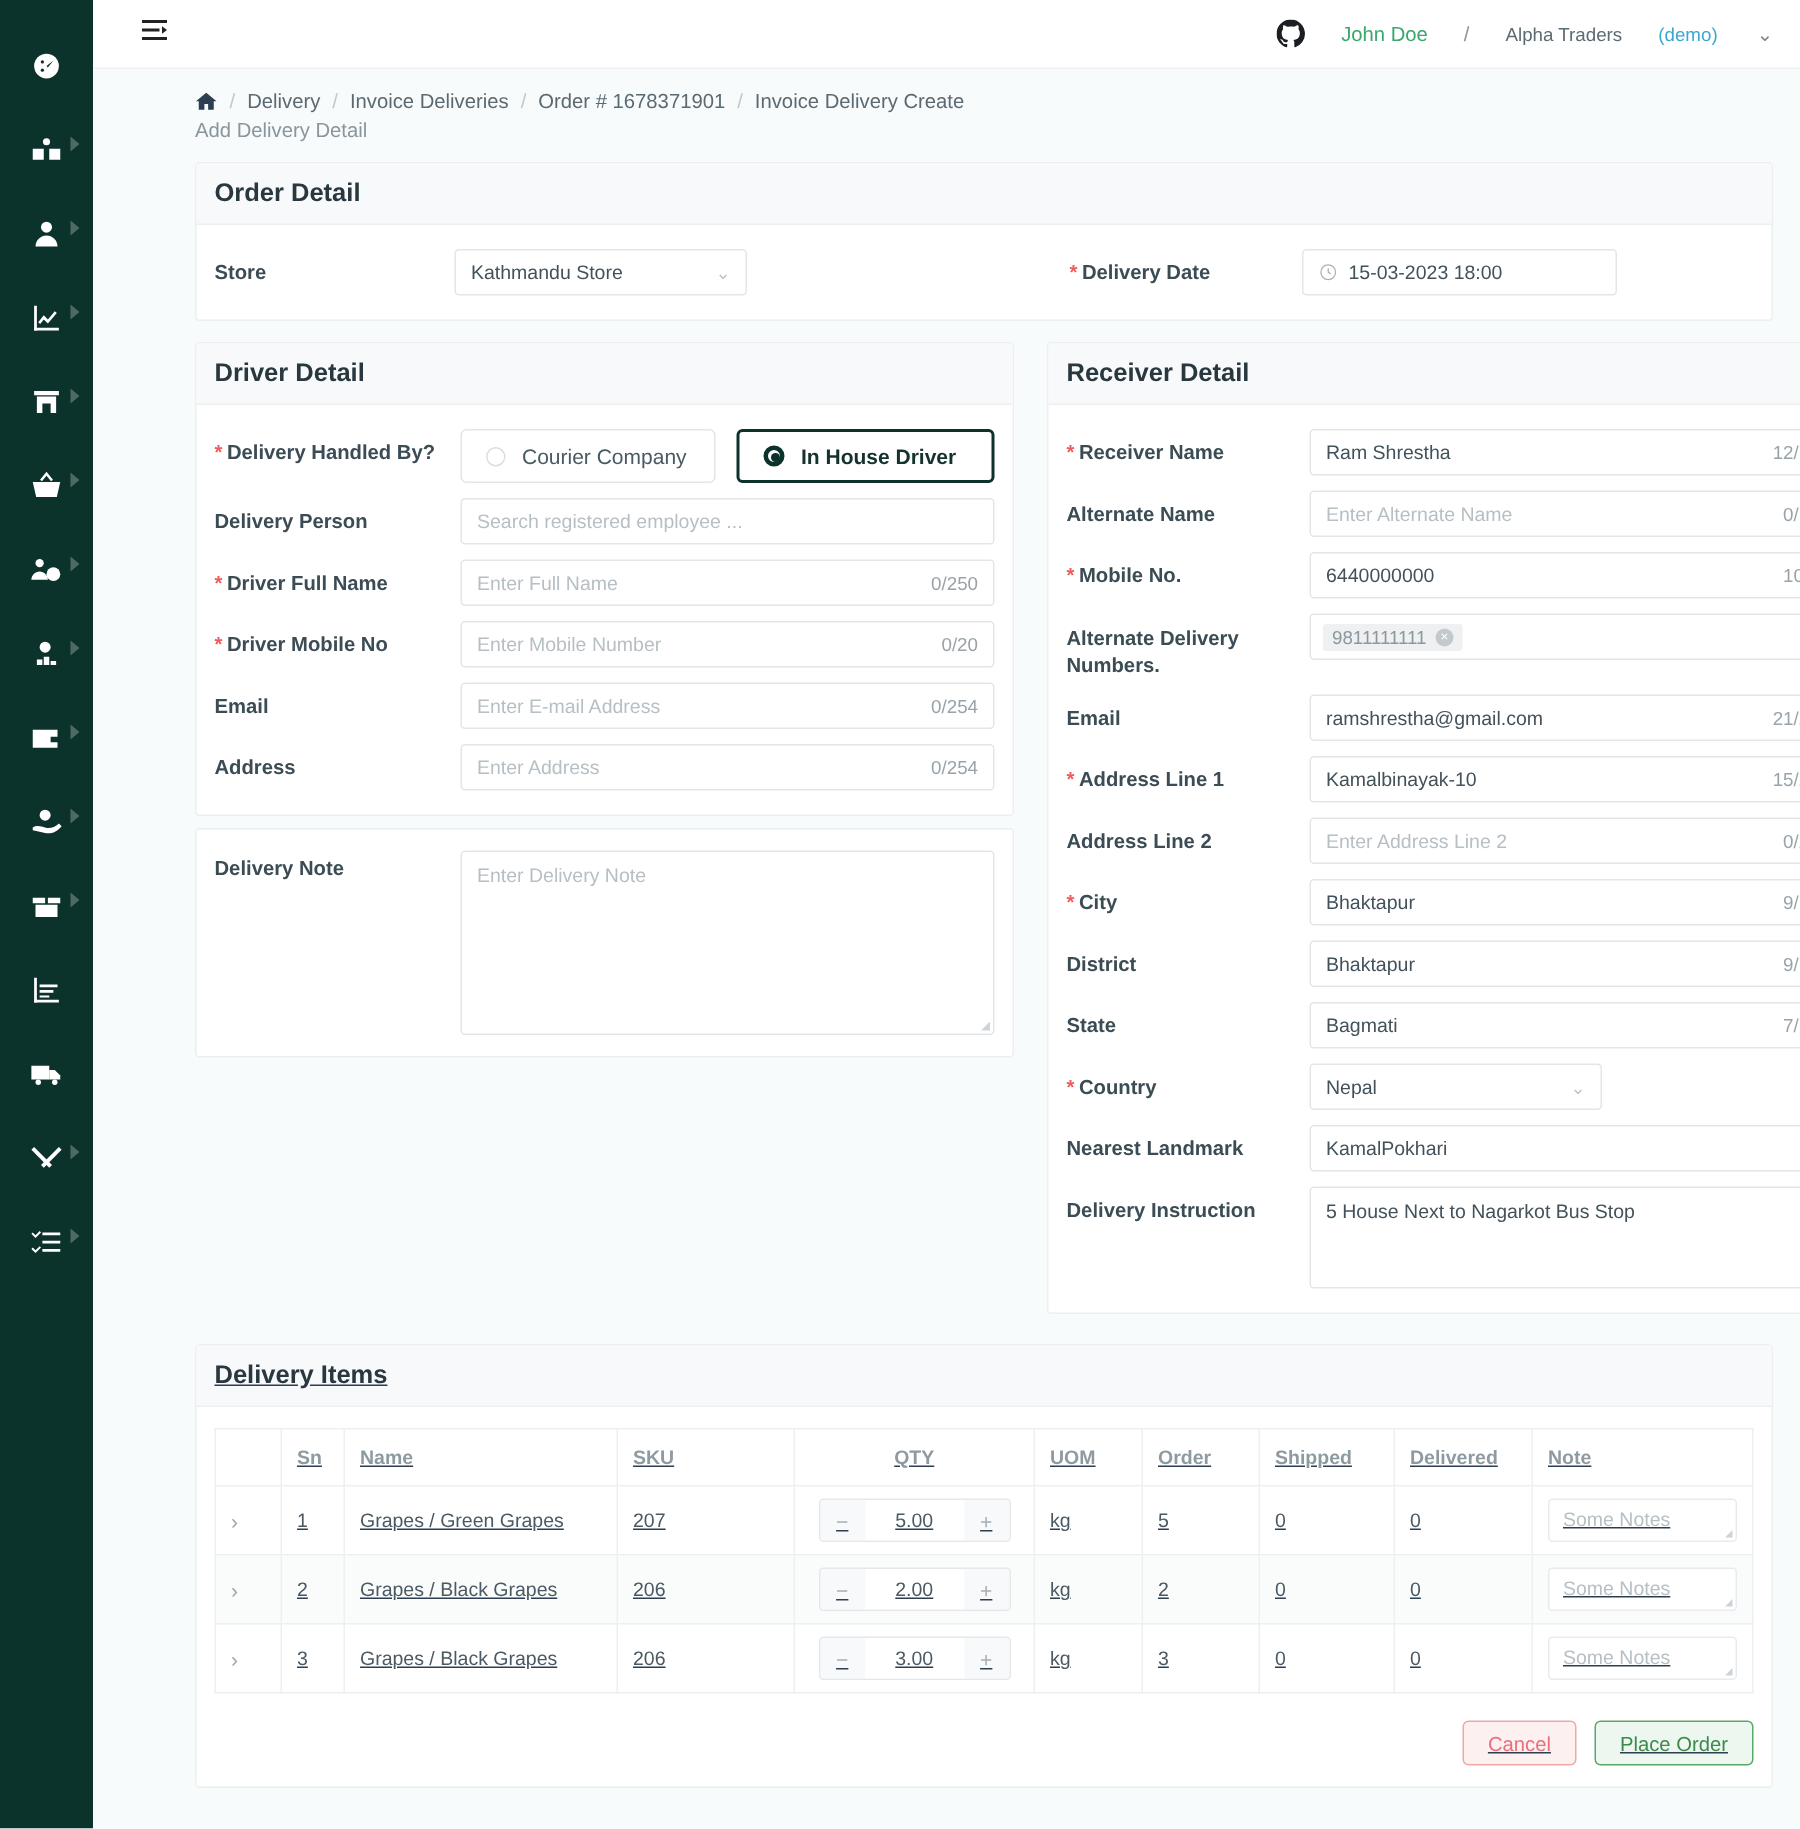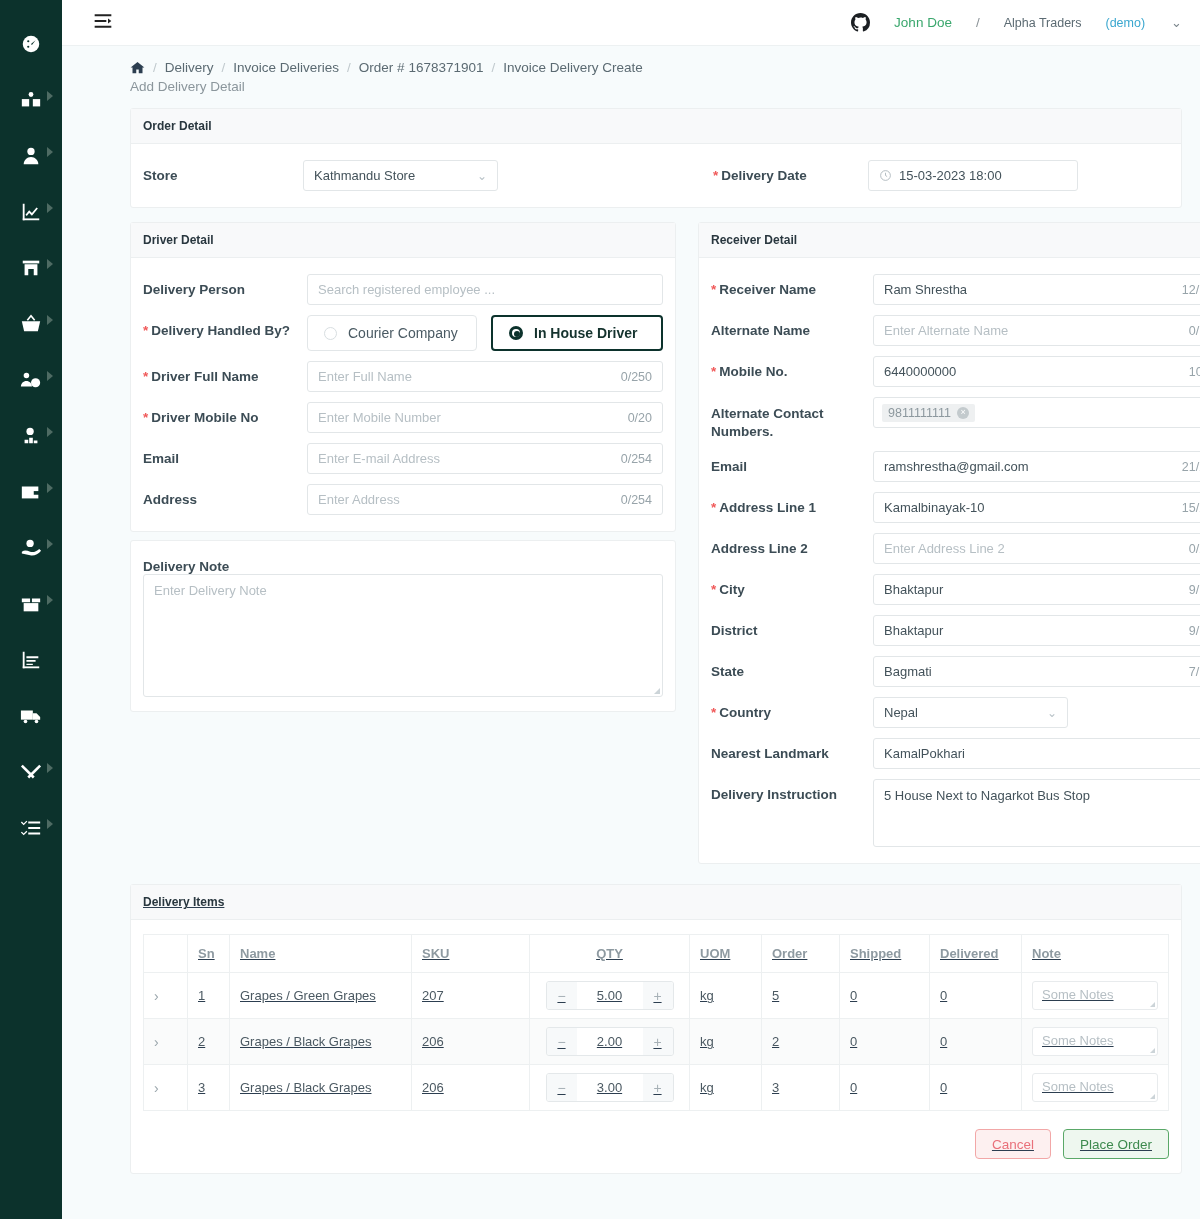--- a/index.html
+++ b/index.html
@@ -72,7 +72,7 @@
     background:#f8f9fa;
     border-bottom:1px solid #eceff0;
     padding:10px 12px;
-    font-size:12px; font-weight:bold; color:#29373f;
+    font-size:17px; font-weight:bold; color:#29373f;
   }
   .card-body { padding:16px 12px 16px 12px; }
 

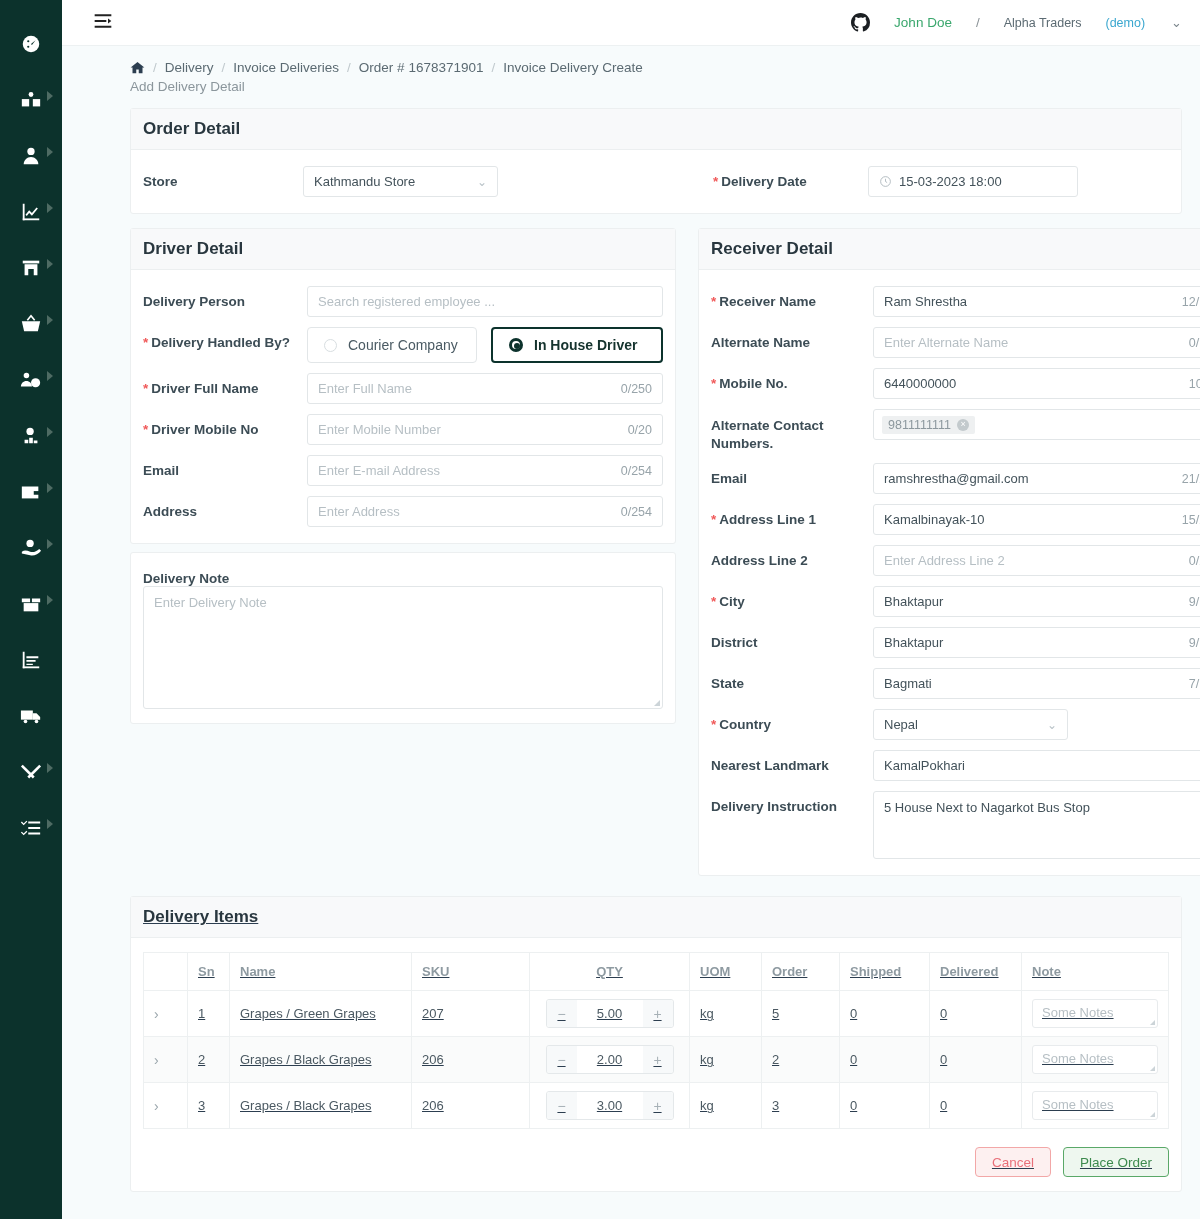--- a/index.html
+++ b/index.html
@@ -395,13 +395,6 @@
             <div class="card-body">
 
               <div class="frow">
-                <div class="flabel">Delivery Person</div>
-                <div class="ctl inp">
-                  <span class="ph">Search registered employee ...</span>
-                </div>
-              </div>
-
-              <div class="frow">
                 <div class="flabel">
                   <span class="req">*</span><span>Delivery Handled By?</span>
                 </div>
@@ -414,6 +407,13 @@
                     <span class="radio-s"></span>
                     <span>In House Driver</span>
                   </div>
+                </div>
+              </div>
+
+              <div class="frow">
+                <div class="flabel">Delivery Person</div>
+                <div class="ctl inp">
+                  <span class="ph">Search registered employee ...</span>
                 </div>
               </div>
 

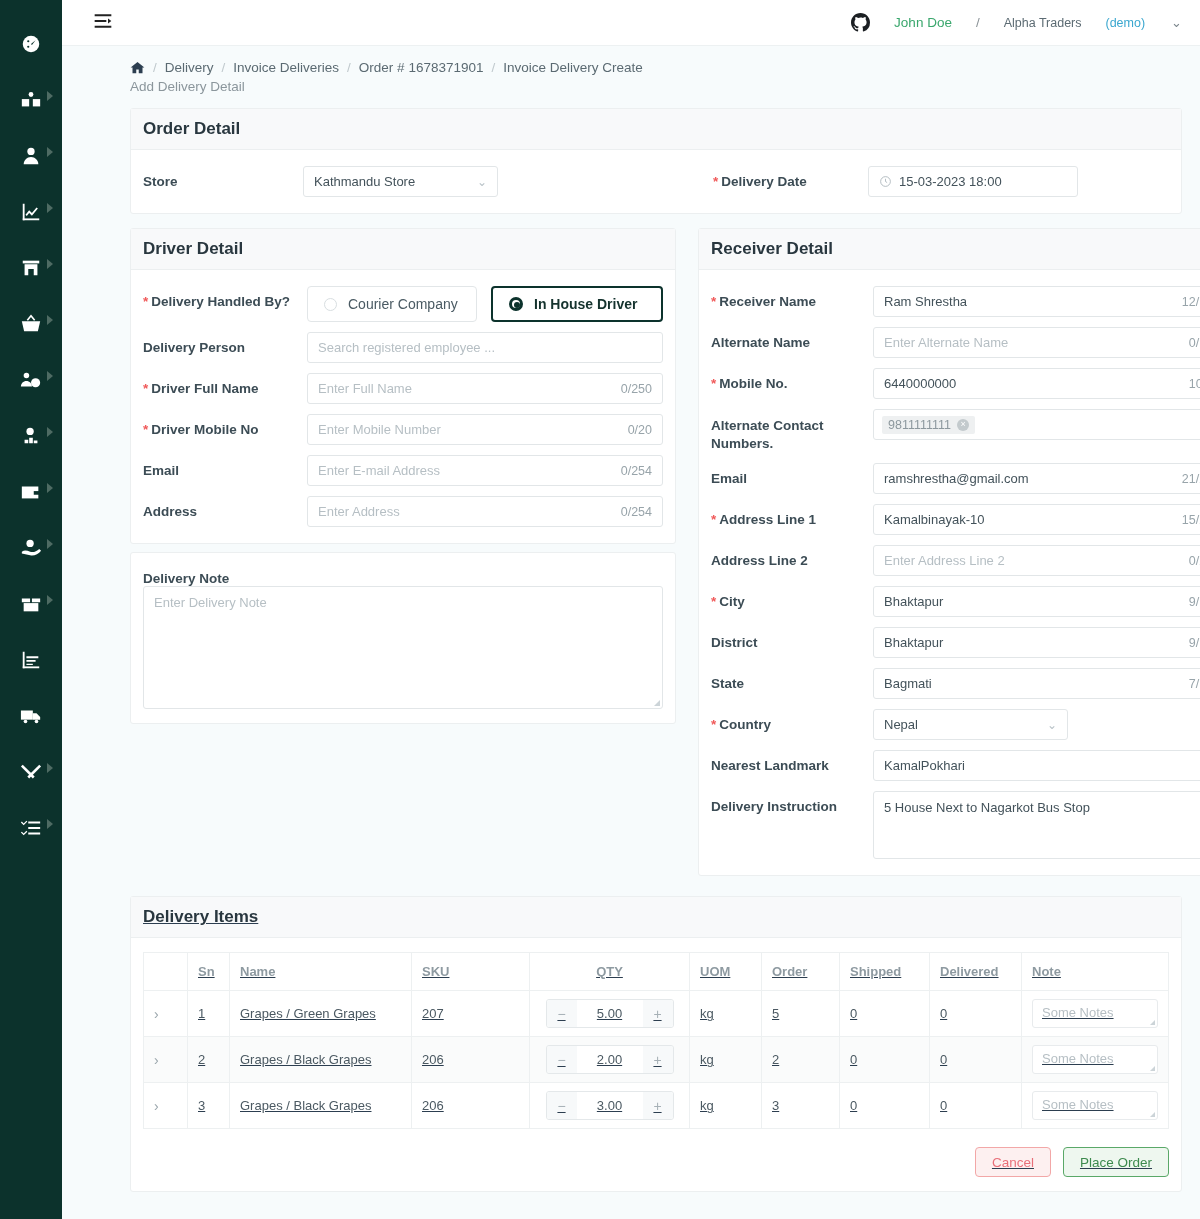--- a/index.html
+++ b/index.html
@@ -502,7 +502,7 @@
               </div>
 
               <div class="frow">
-                <div class="flabel" style="width:162px;line-height:1.35">Alternate Contact Numbers.</div>
+                <div class="flabel" style="width:162px;line-height:1.35">Alternate Delivery Numbers.</div>
                 <div class="ctl tagbox">
                   <span class="tag">
                     <span>9811111111</span>

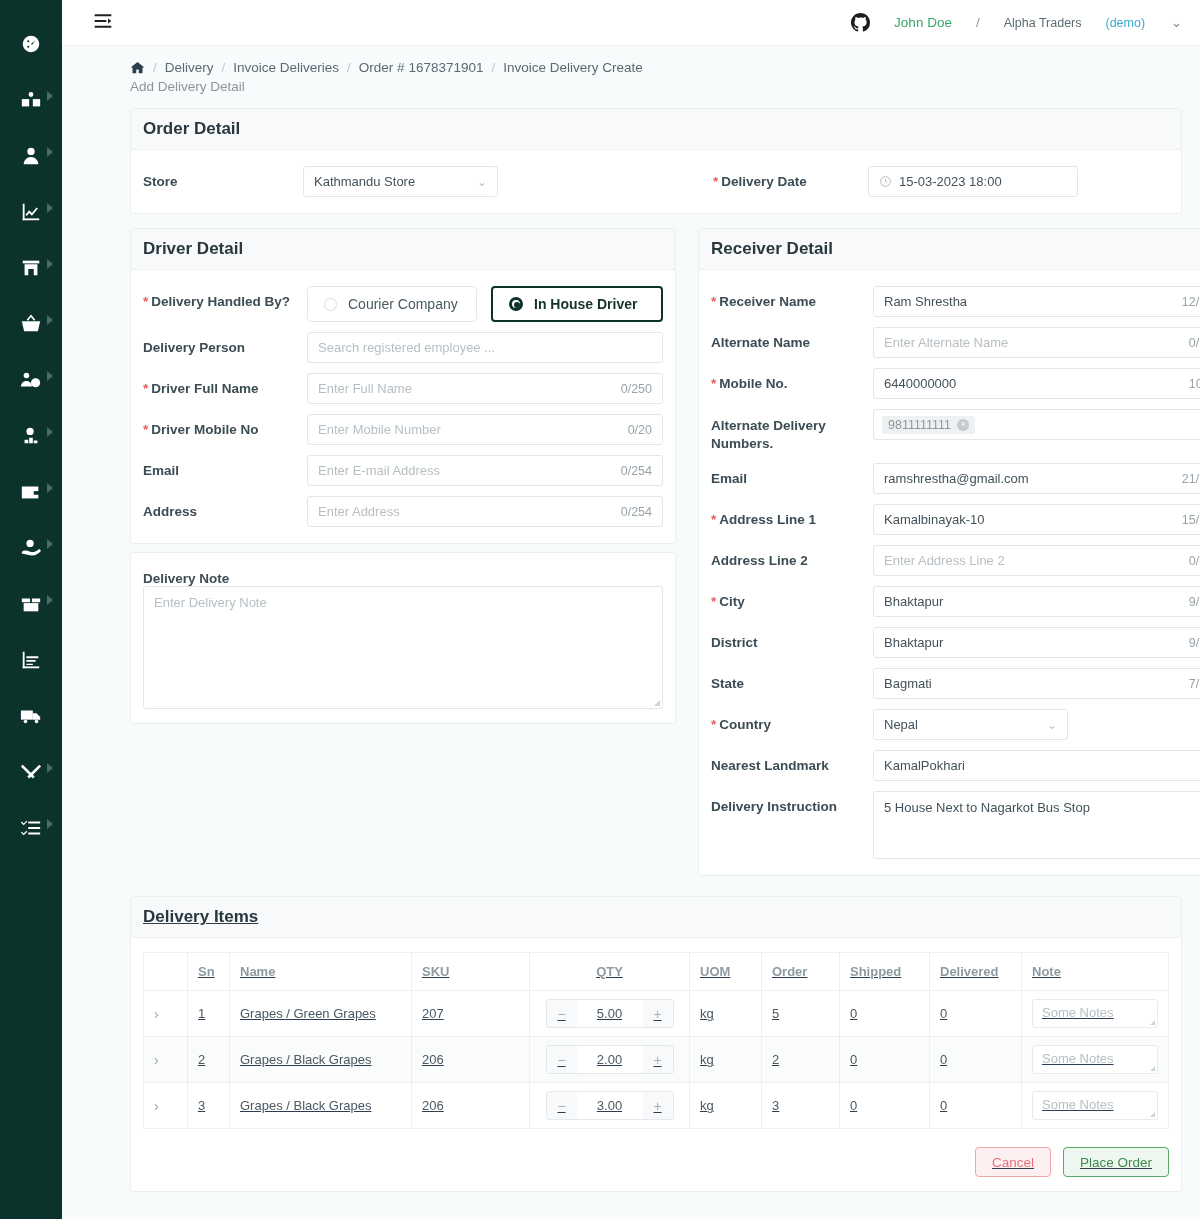--- a/index.html
+++ b/index.html
@@ -139,7 +139,7 @@
   
   .note-card { margin-top:8px; }
   .note-card .card-body { padding:14px 12px; }
-  .note-row { display:flex;flex-direction:column; }
+  .note-row { display:flex; }
   .note-row .flabel { width:164px; padding-top:4px;}
   .note-ta { flex:1 1 auto; height:123px; }
 

